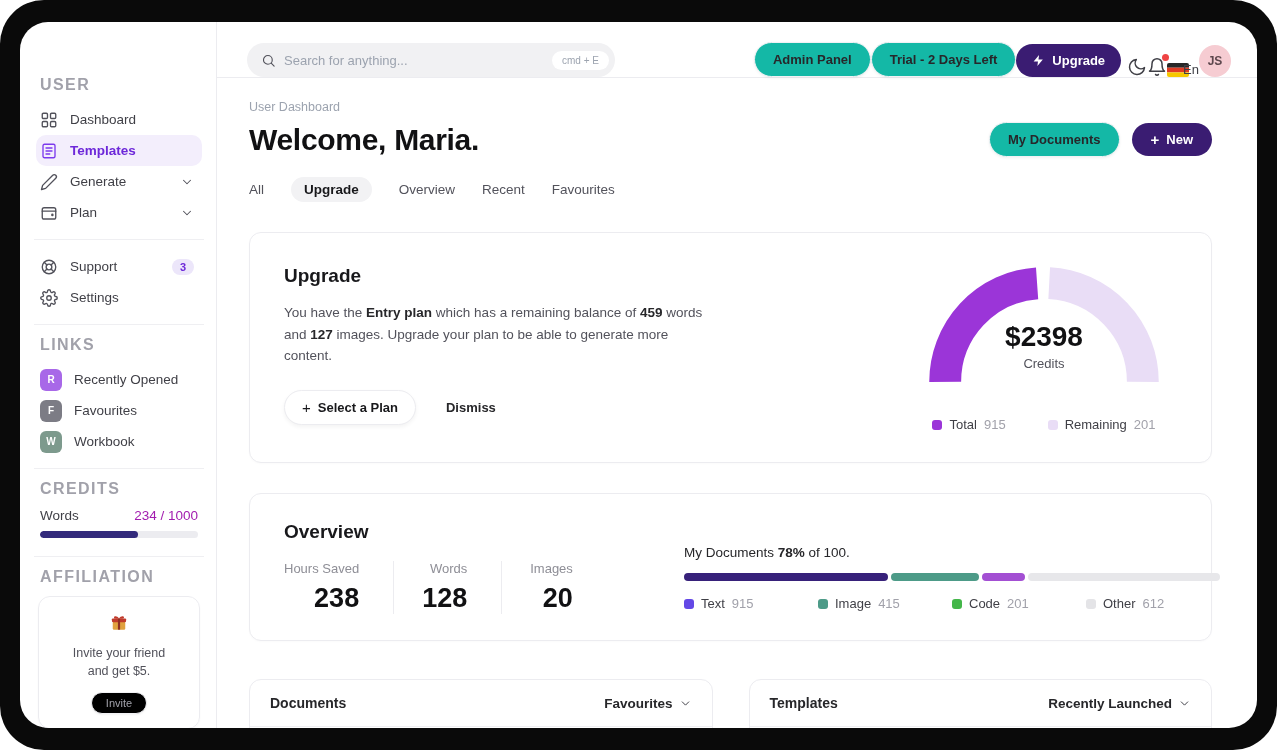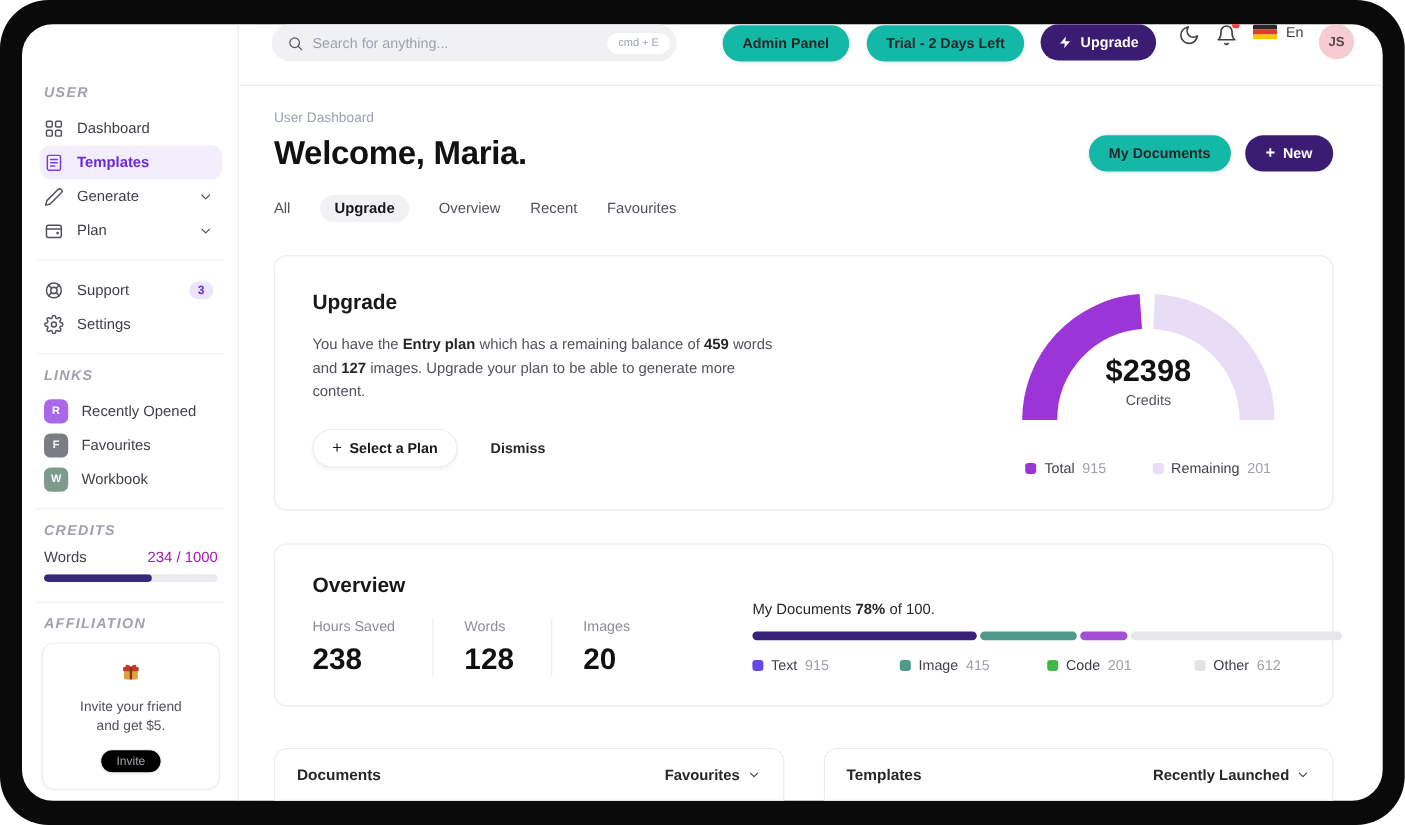--- a/index.html
+++ b/index.html
@@ -32,7 +32,7 @@
 
   
   .main { flex:1; display:flex; flex-direction:column; min-width:0; }
-  .topbar { height:56px; min-height:56px; border-bottom:1px solid #ececf0; display:flex; align-items:flex-start; padding:0 26px 0 30px; gap:14px; }
+  .topbar { height:56px; min-height:56px; border-bottom:1px solid #ececf0; display:flex; align-items:flex-end; padding:0 26px 0 30px; }
   .search { width:368px; height:34px; background:#f1f1f3; border-radius:999px; display:flex; align-items:center; padding:0 6px 0 14px; }
   .search svg { width:15px; height:15px; color:#52525b; min-width:15px; }
   .search input { border:none; outline:none; background:transparent; flex:1; font-size:13px; color:#3f3f46; padding:0 8px; font-family:inherit; }

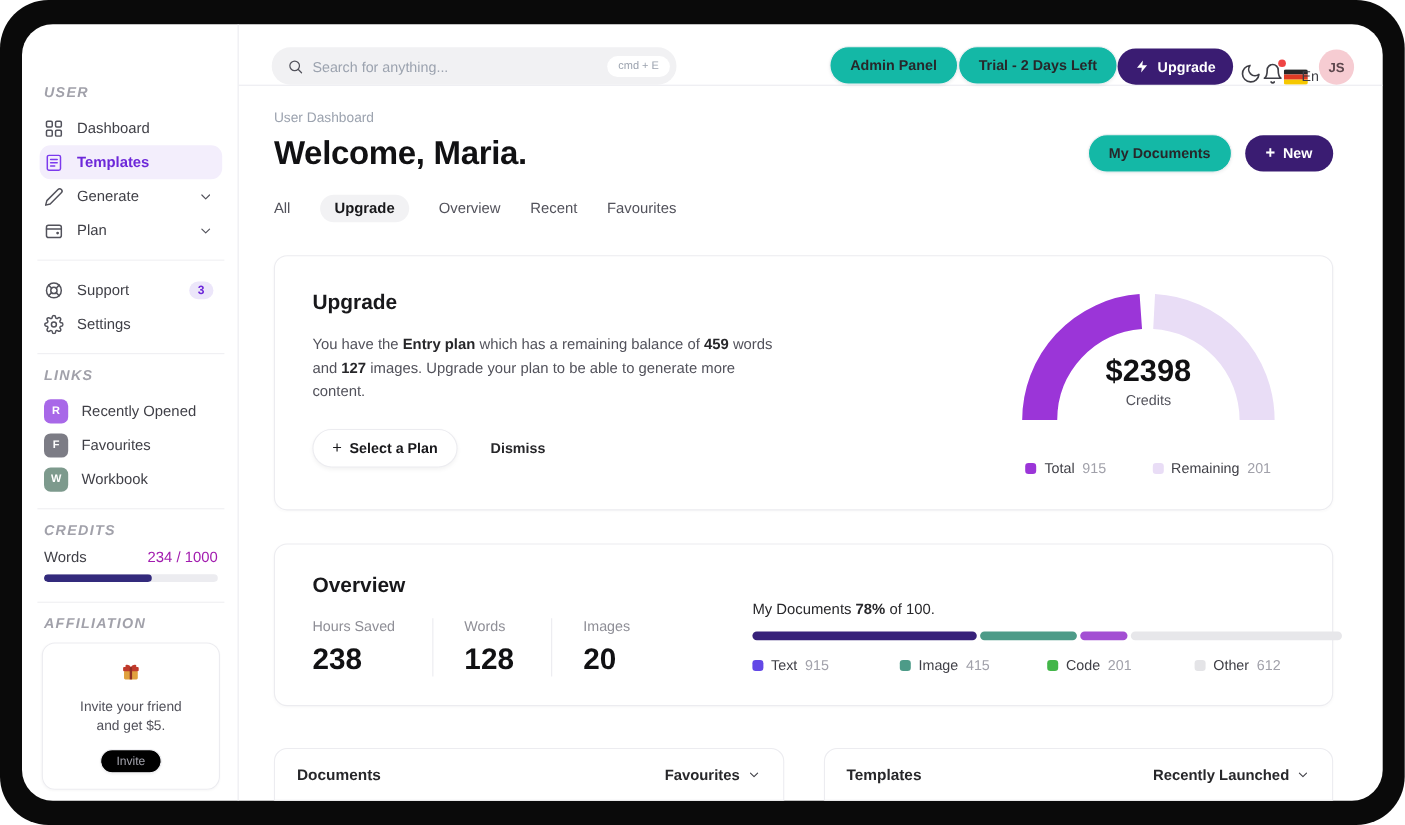--- a/index.html
+++ b/index.html
@@ -9,7 +9,7 @@
 
   
   .sidebar { width:197px; min-width:197px; border-right:1px solid #ececf0; padding:54px 14px 0 16px; }
-  .side-label { font-size:13px; font-weight:700; letter-spacing:.09em; color:#a1a1aa; margin:0 0 10px 4px;font-style:italic; }
+  .side-label { font-size:16px; font-weight:700; letter-spacing:.09em; color:#a1a1aa; margin:0 0 10px 4px; }
   .side-item { display:flex; align-items:center; height:31px; padding:0 8px 0 4px; border-radius:10px; color:#3f3f46; cursor:pointer; }
   .side-item .sicon { width:18px; height:18px; margin-right:12px; display:flex; align-items:center; color:#52525b; }
   .side-item .sicon svg { width:18px; height:18px; }

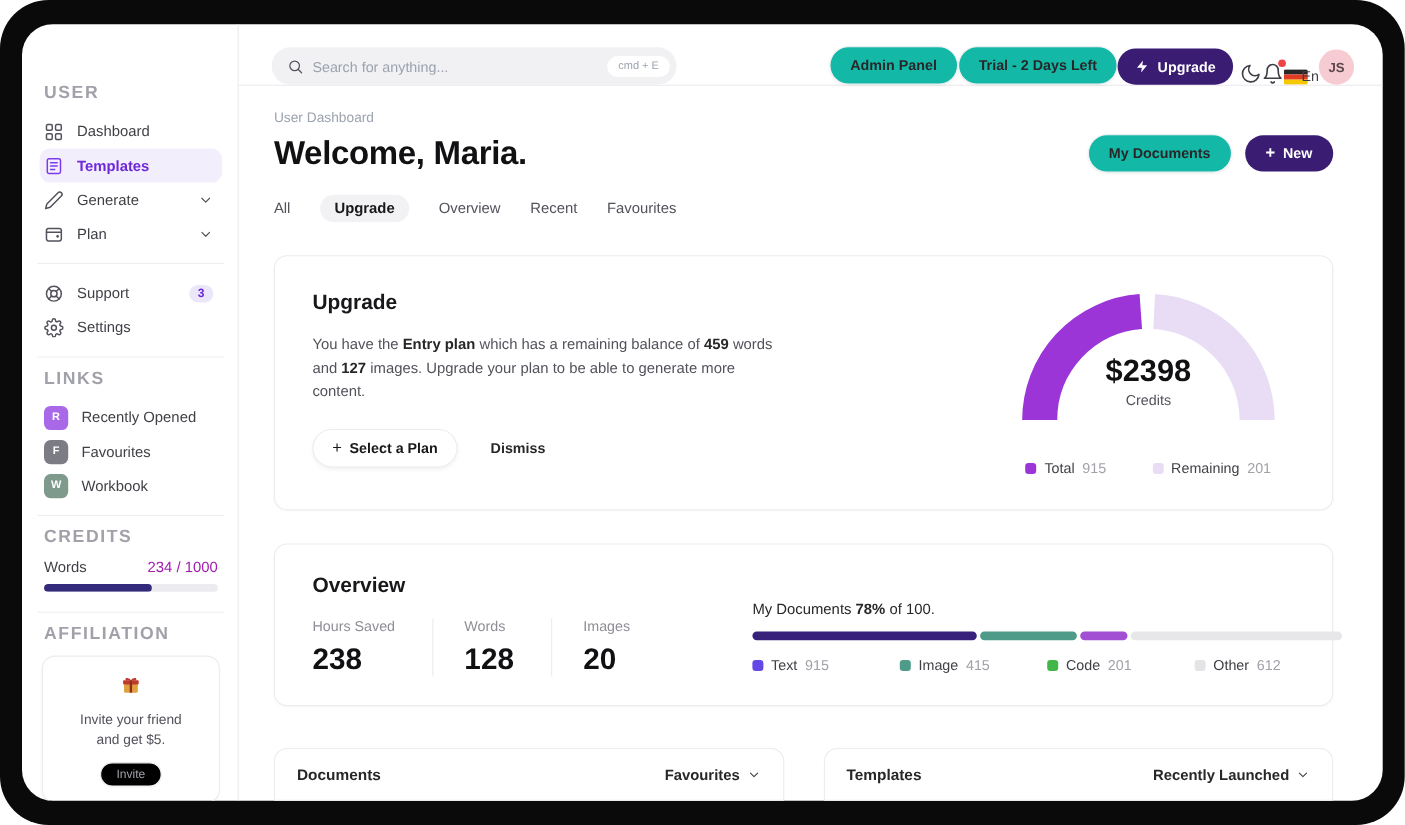--- a/index.html
+++ b/index.html
@@ -81,7 +81,7 @@
   .overview-card { margin-top:30px; padding:27px 34px 26px; display:flex; }
   .ov-left { width:400px; min-width:400px; }
   .ov-title { font-size:19px; font-weight:700; color:#18181b; }
-  .stats { display:flex; margin-top:18px; }
+  .stats { display:flex; margin-top:18px;text-align:right; }
   .stat { padding-right:34px; margin-right:28px; border-right:1px solid #ececf0; }
   .stat:last-child { border-right:none; }
   .stat-label { font-size:13px; color:#8e8e96; }

